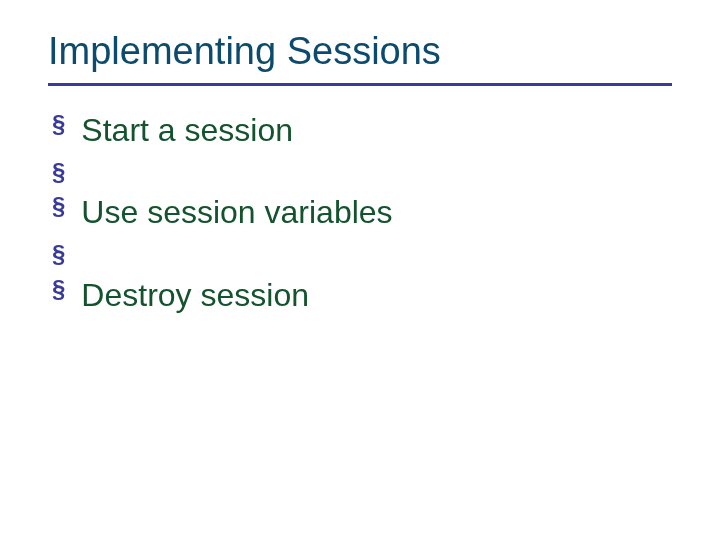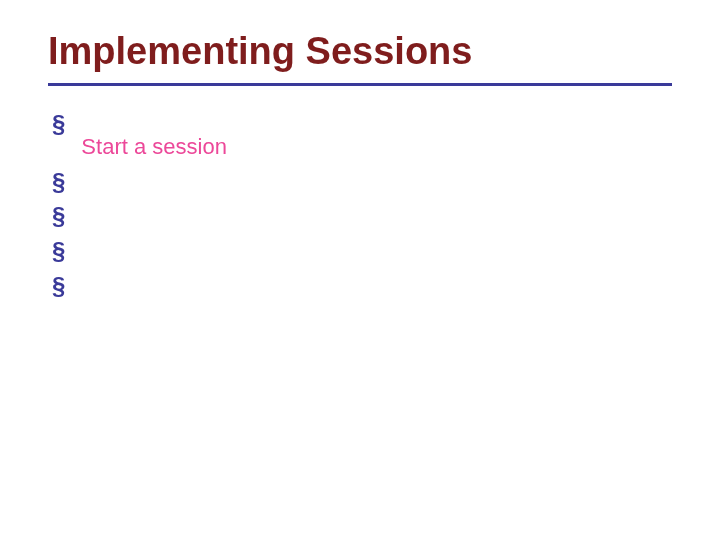--- a/index.html
+++ b/index.html
@@ -15,9 +15,9 @@
       padding: 30px 48px;
     }
     .title {
-      color: #7f1d1d;
+      color: #0c4a6e;
       font-size: 38px;
-      font-weight: bold;
+      font-weight: normal;
       margin-bottom: 10px;
     }
     .title-underline {

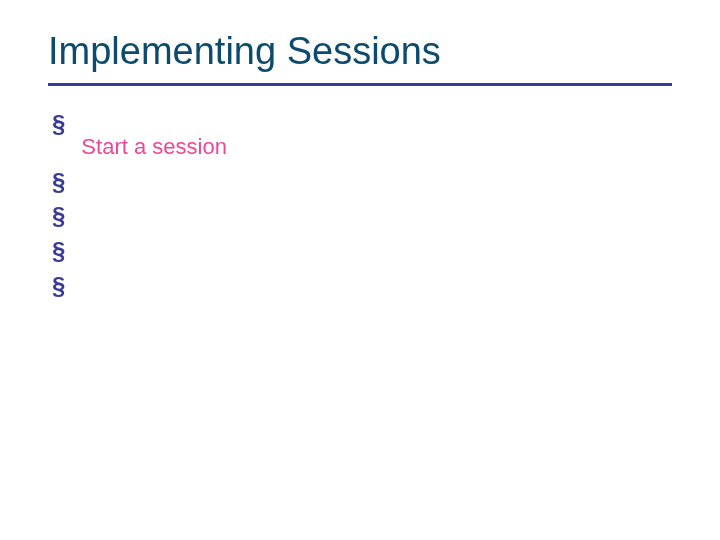--- a/index.html
+++ b/index.html
@@ -41,10 +41,9 @@
       line-height: 1.2;
     }
     .bullet-text {
-      color: #ec4899;
-      font-size: 22px;
+      color: #14532d;
+      font-size: 32px;
       line-height: 1.3;
-      margin-top: 23px;
     }
   </style>
 </head>

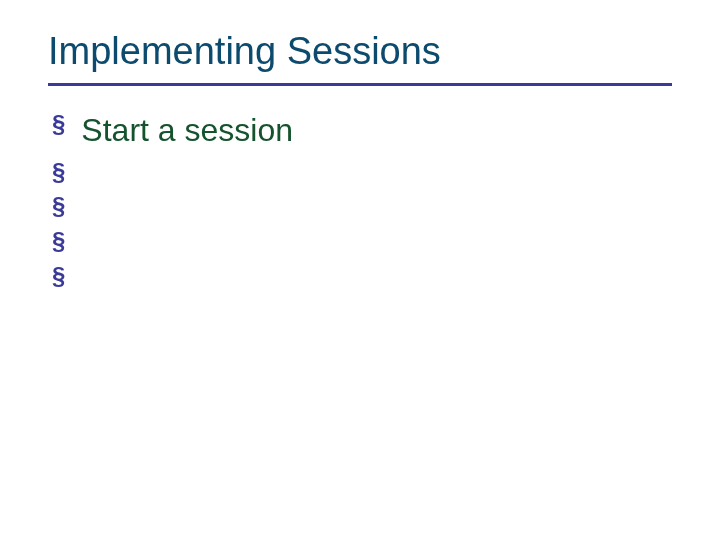--- a/index.html
+++ b/index.html
@@ -62,6 +62,7 @@
   </li>
   <li class="bullet-item">
     <span class="bullet-marker">§</span>
+    <span class="bullet-text">Use session variables</span>
   </li>
   <li class="bullet-item">
     <span class="bullet-marker">§</span>

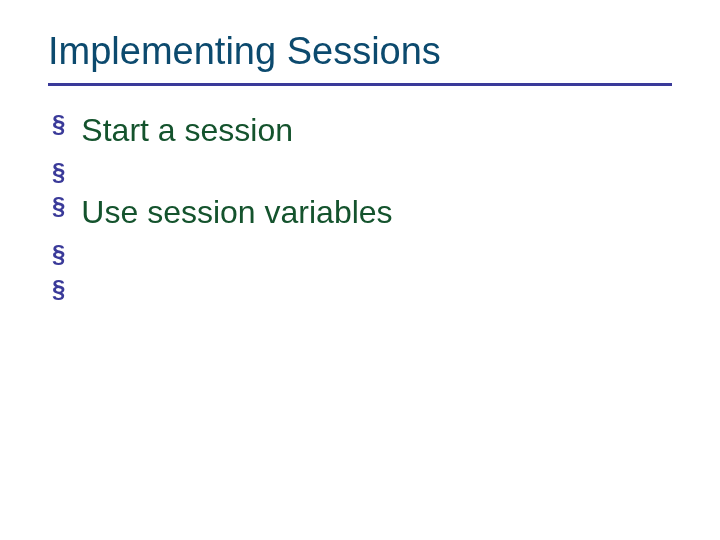--- a/index.html
+++ b/index.html
@@ -69,6 +69,7 @@
   </li>
   <li class="bullet-item">
     <span class="bullet-marker">§</span>
+    <span class="bullet-text">Destroy session</span>
   </li>
 </ul>
 

